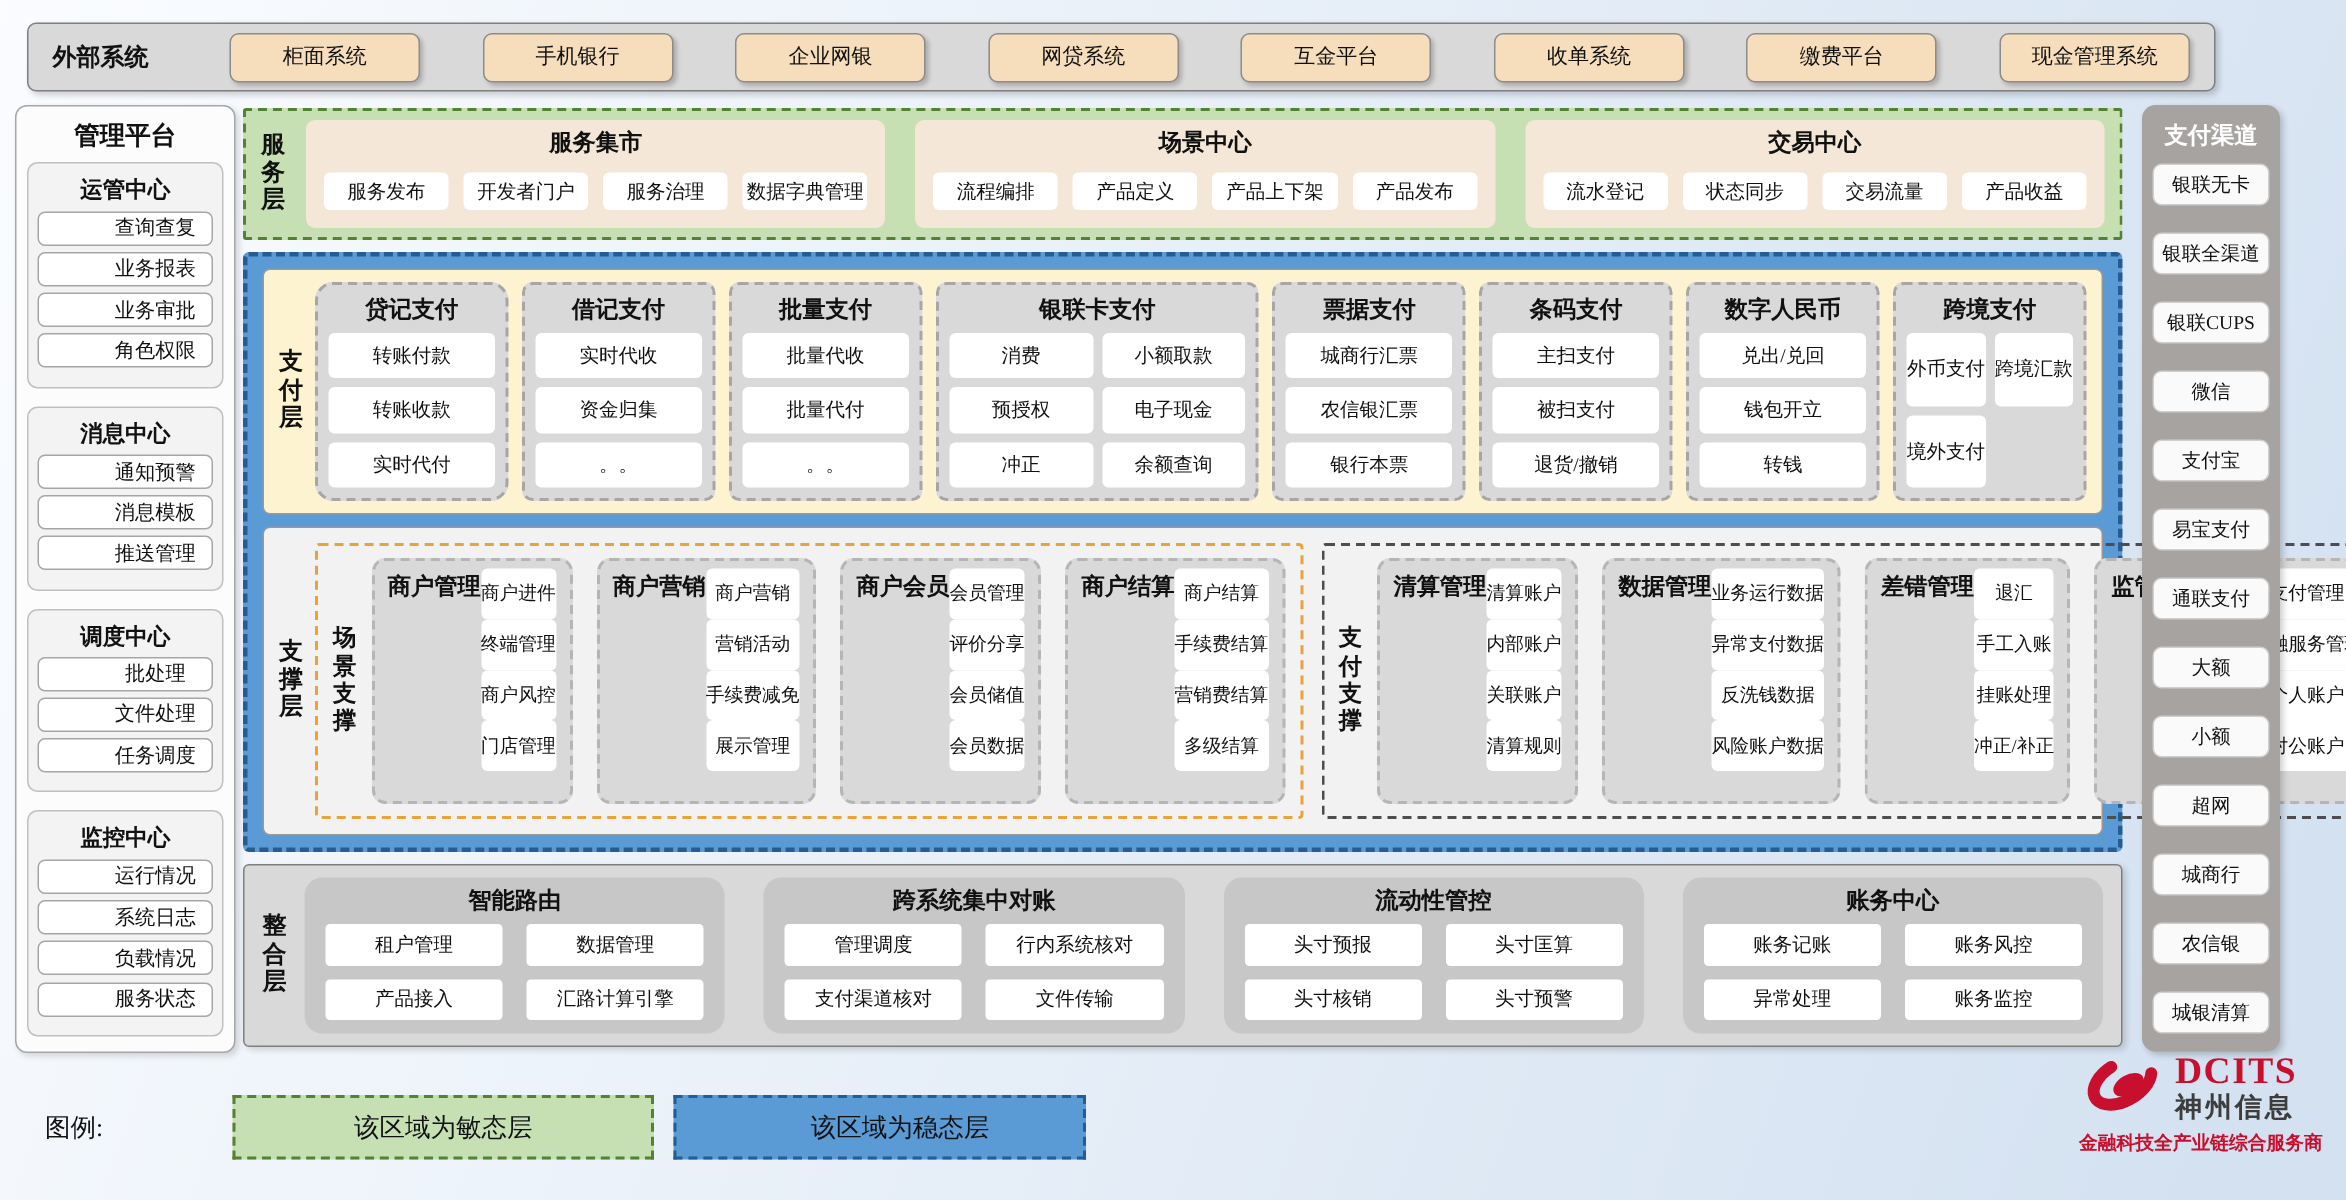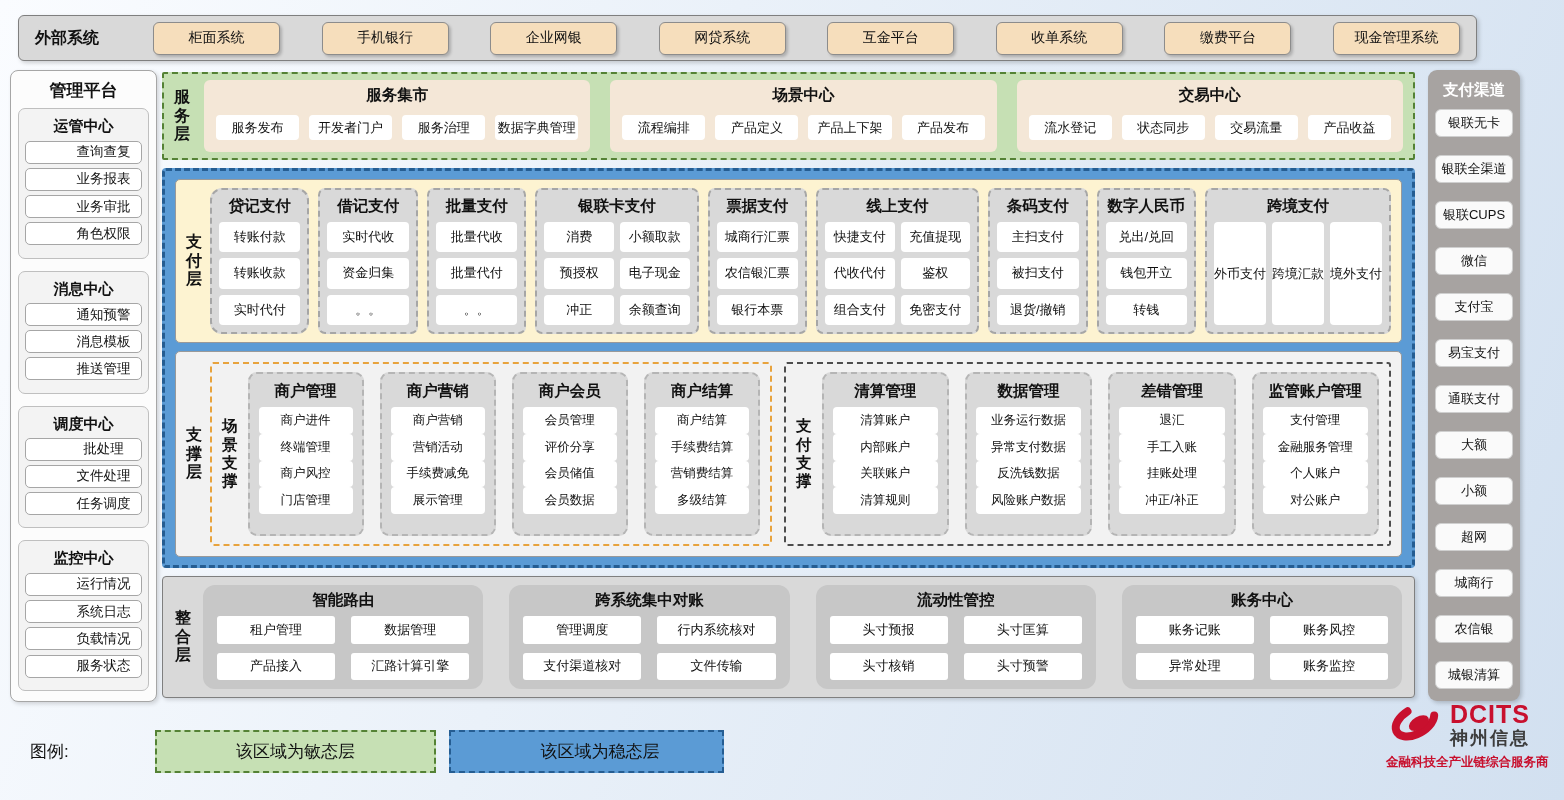--- a/index.html
+++ b/index.html
@@ -6,7 +6,7 @@
   html,body{width:1564px;height:800px;}
   body{font-family:"Liberation Sans","DejaVu Sans",sans-serif;color:#111;}
   #app{position:relative;width:1564px;height:800px;overflow:hidden;
-       background:linear-gradient(110deg,#fafcff 0%,#eaf1f9 40%,#d2e0f0 100%);}
+       background:linear-gradient(110deg,#fafcff 0%,#eaf1f9 40%,#d2e0f0 100%);font-family:Liberation Serif, serif;}
 
   
   .top-bar{position:absolute;left:18px;top:15px;width:1459px;height:46px;background:#d9d9d9;

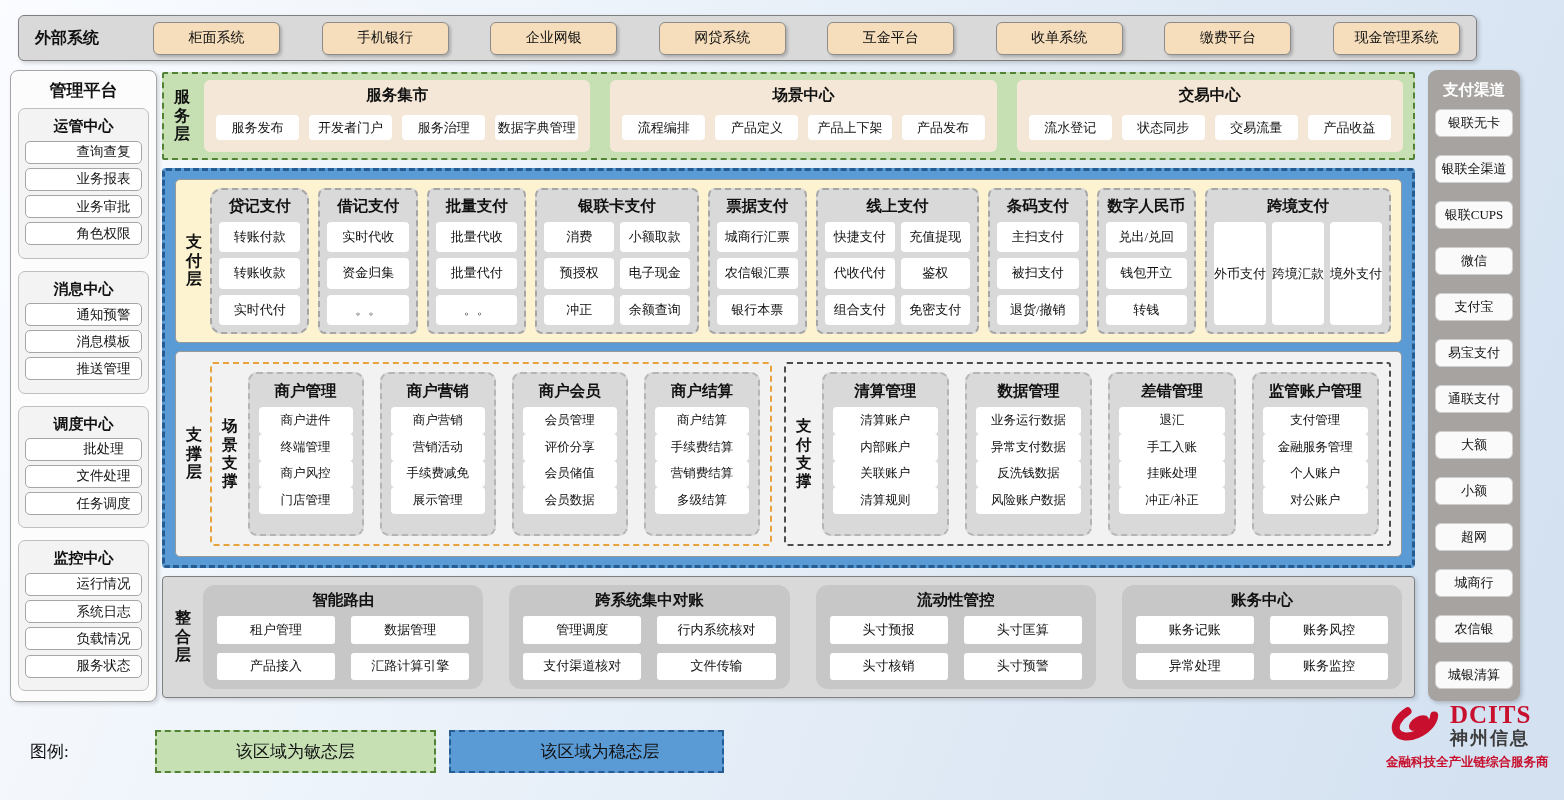--- a/index.html
+++ b/index.html
@@ -247,17 +247,6 @@
                 <div class="white-btn pay-btn">城商行汇票</div>
                 <div class="white-btn pay-btn">农信银汇票</div>
                 <div class="white-btn pay-btn">银行本票</div>
-              </div>
-            </div>
-            <div class="pay-col" style="flex: 1.78 1 0px;">
-              <div class="col-title">线上支付</div>
-              <div class="col-body" style="grid-template-columns: repeat(2, 1fr);">
-                <div class="white-btn pay-btn">快捷支付</div>
-                <div class="white-btn pay-btn">充值提现</div>
-                <div class="white-btn pay-btn">代收代付</div>
-                <div class="white-btn pay-btn">鉴权</div>
-                <div class="white-btn pay-btn">组合支付</div>
-                <div class="white-btn pay-btn">免密支付</div>
               </div>
             </div>
             <div class="pay-col" style="flex: 1 1 0px;">

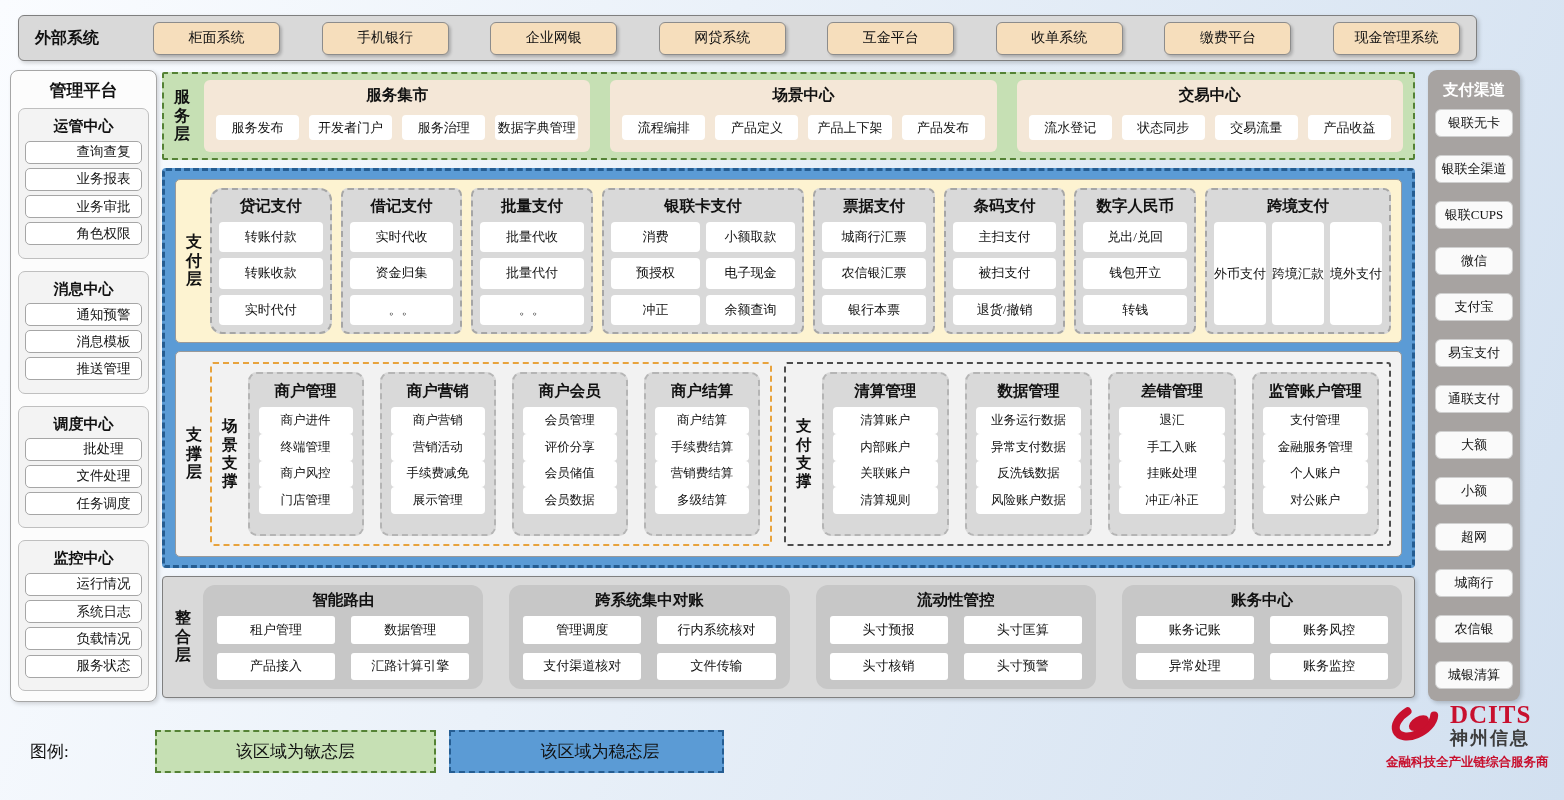--- a/index.html
+++ b/index.html
@@ -267,7 +267,7 @@
             </div>
             <div class="pay-col" style="flex: 1 1 0px;">
               <div class="col-title">跨境支付</div>
-              <div class="col-body" style="grid-template-columns: repeat(3, 1fr);">
+              <div class="col-body" style="grid-template-columns: repeat(2, 1fr);">
                 <div class="white-btn pay-btn">外币支付</div>
                 <div class="white-btn pay-btn">跨境汇款</div>
                 <div class="white-btn pay-btn">境外支付</div>

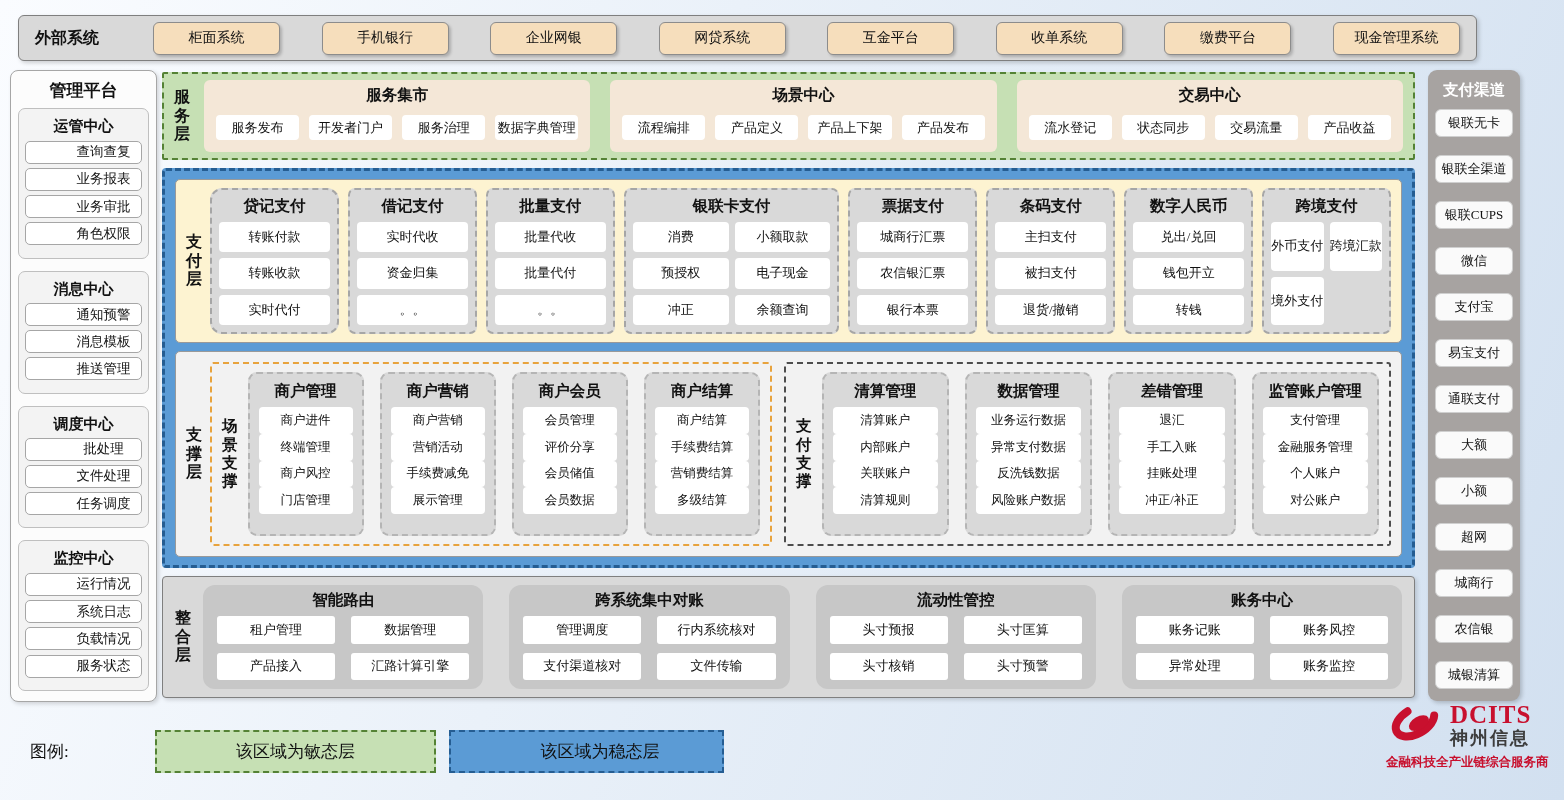--- a/index.html
+++ b/index.html
@@ -69,7 +69,7 @@
   .section-vlabel{font-size:15.5px;margin-right:10px;}
   .section-cols{flex:1;display:flex;gap:16px;height:100%;}
   .sup-col{flex:1;background:#d9d9d9;border:2px dashed #b5b5b5;border-radius:9px;padding:5px 9px 20px;
-           display:flex;flex-direction:column;}
+           display:flex;flex-direction:row;}
   .sup-body{flex:1;display:grid;grid-template-rows:repeat(4,1fr);gap:0;}
   .sup-btn{font-size:12.5px;}
 

